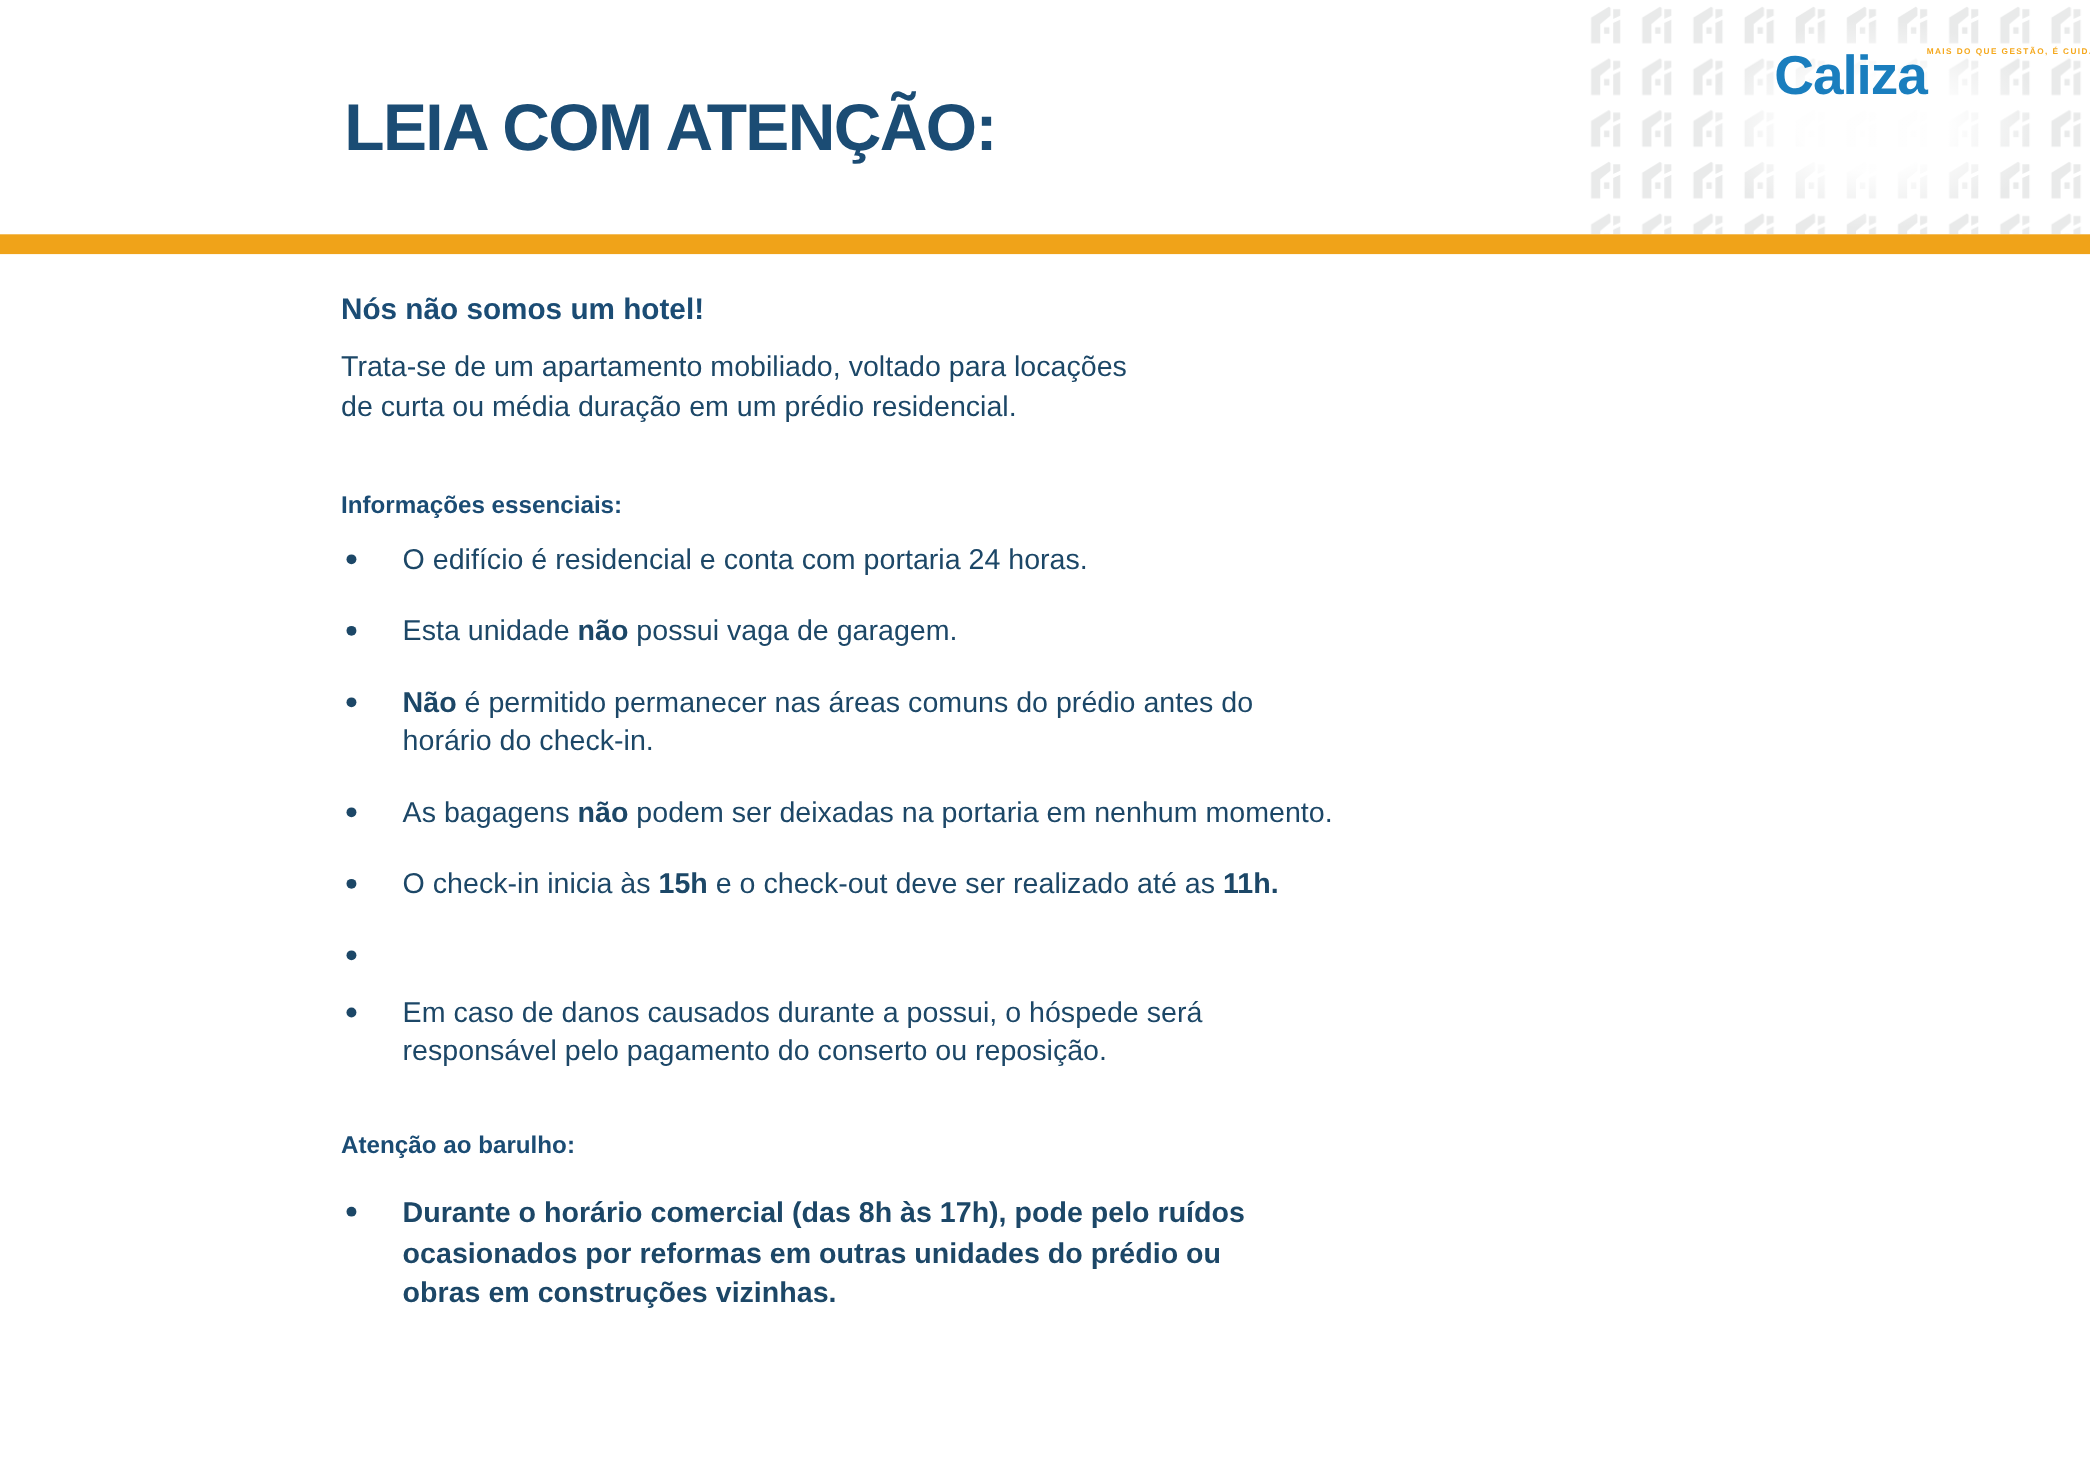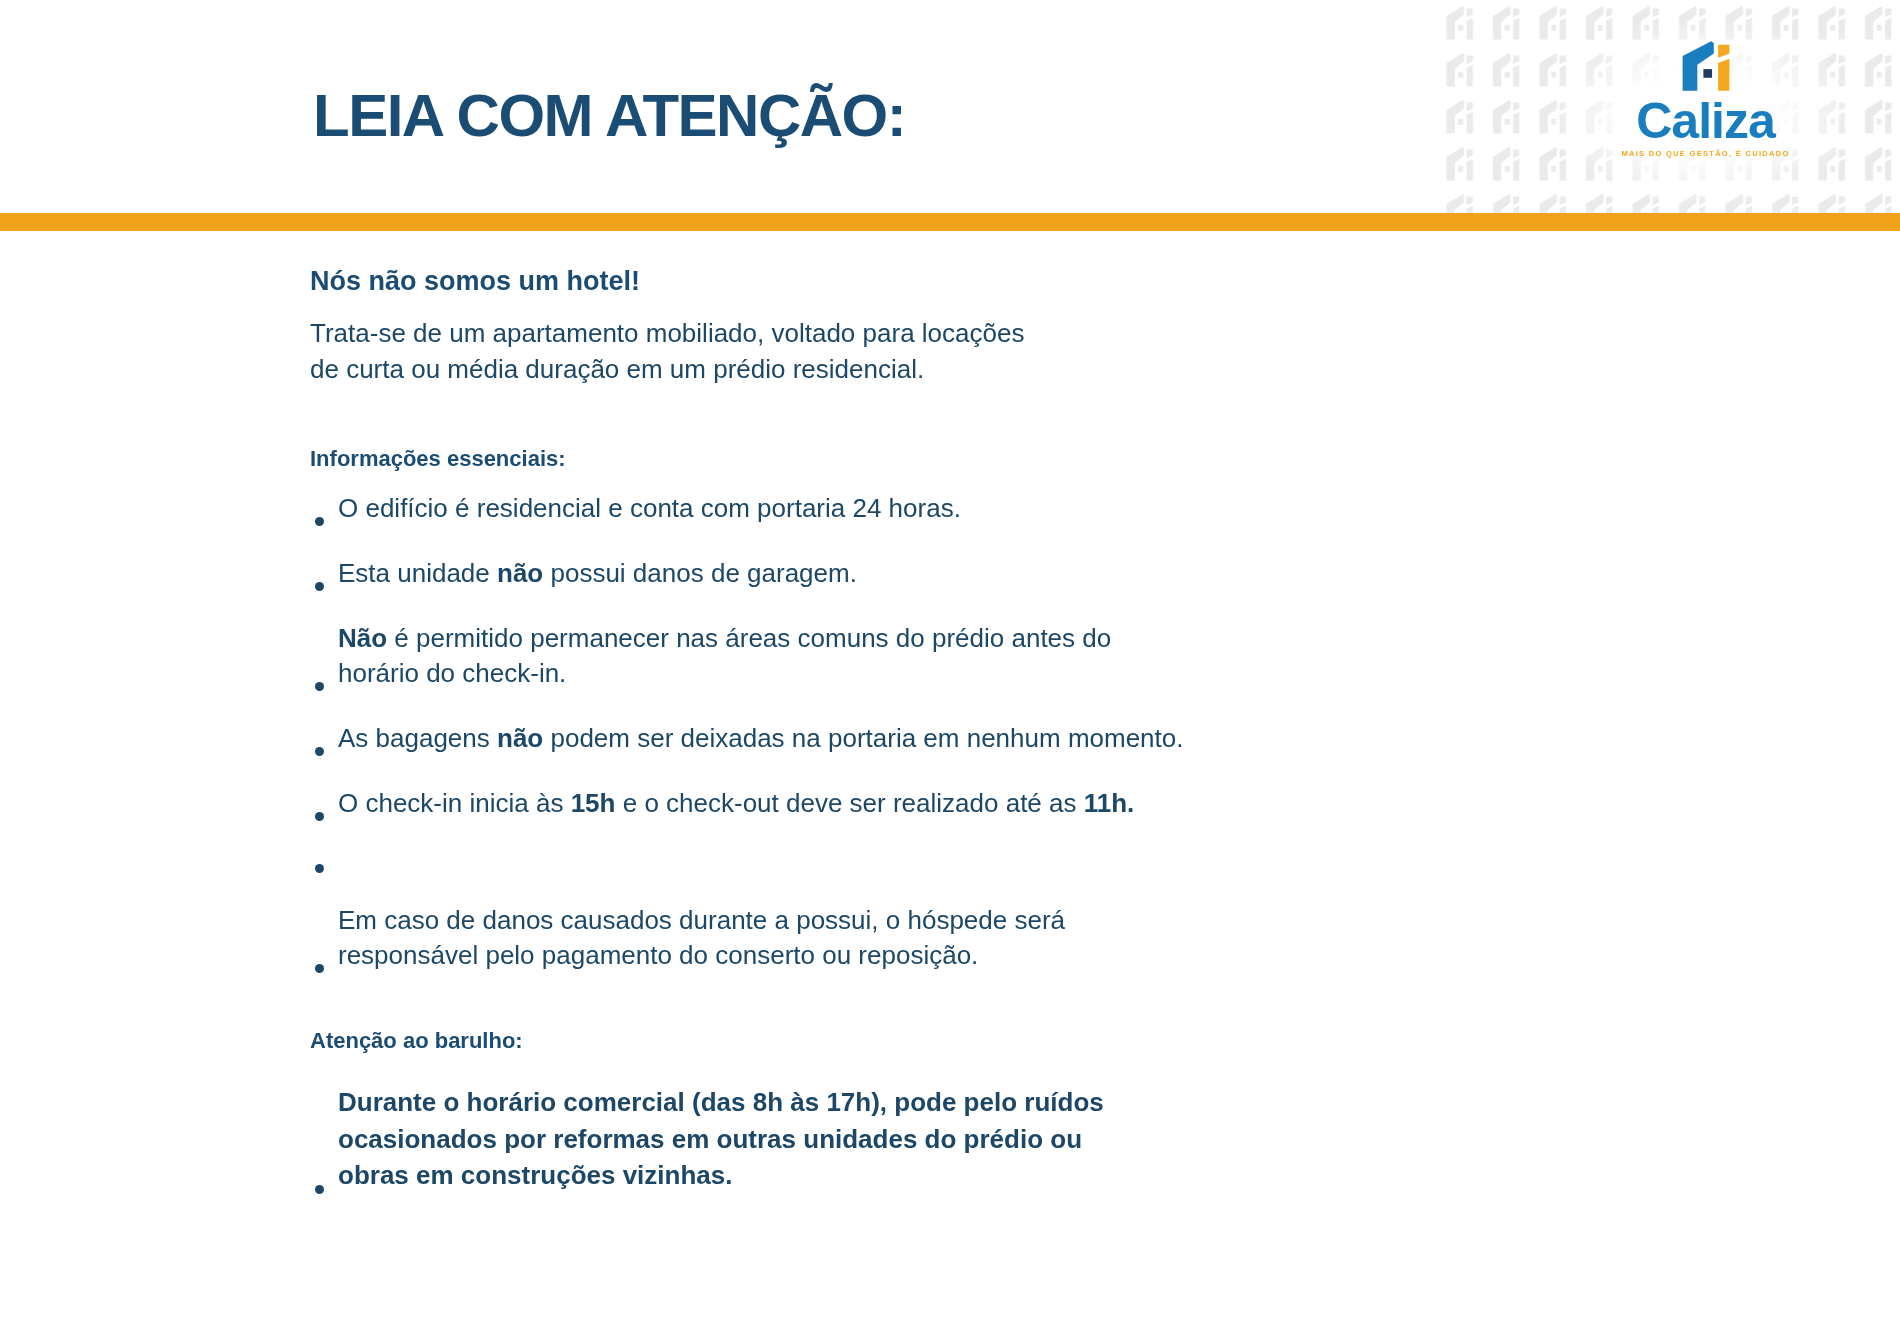--- a/index.html
+++ b/index.html
@@ -29,7 +29,7 @@
   }
   .logo-block{
     position:absolute;top:40px;left:1613px;width:185px;
-    display:flex;flex-direction:column;align-items:center;
+    display:flex;flex-direction:row;
   }
   .logo-icon{display:block;width:52px;height:53px;}
   .logo-brand{

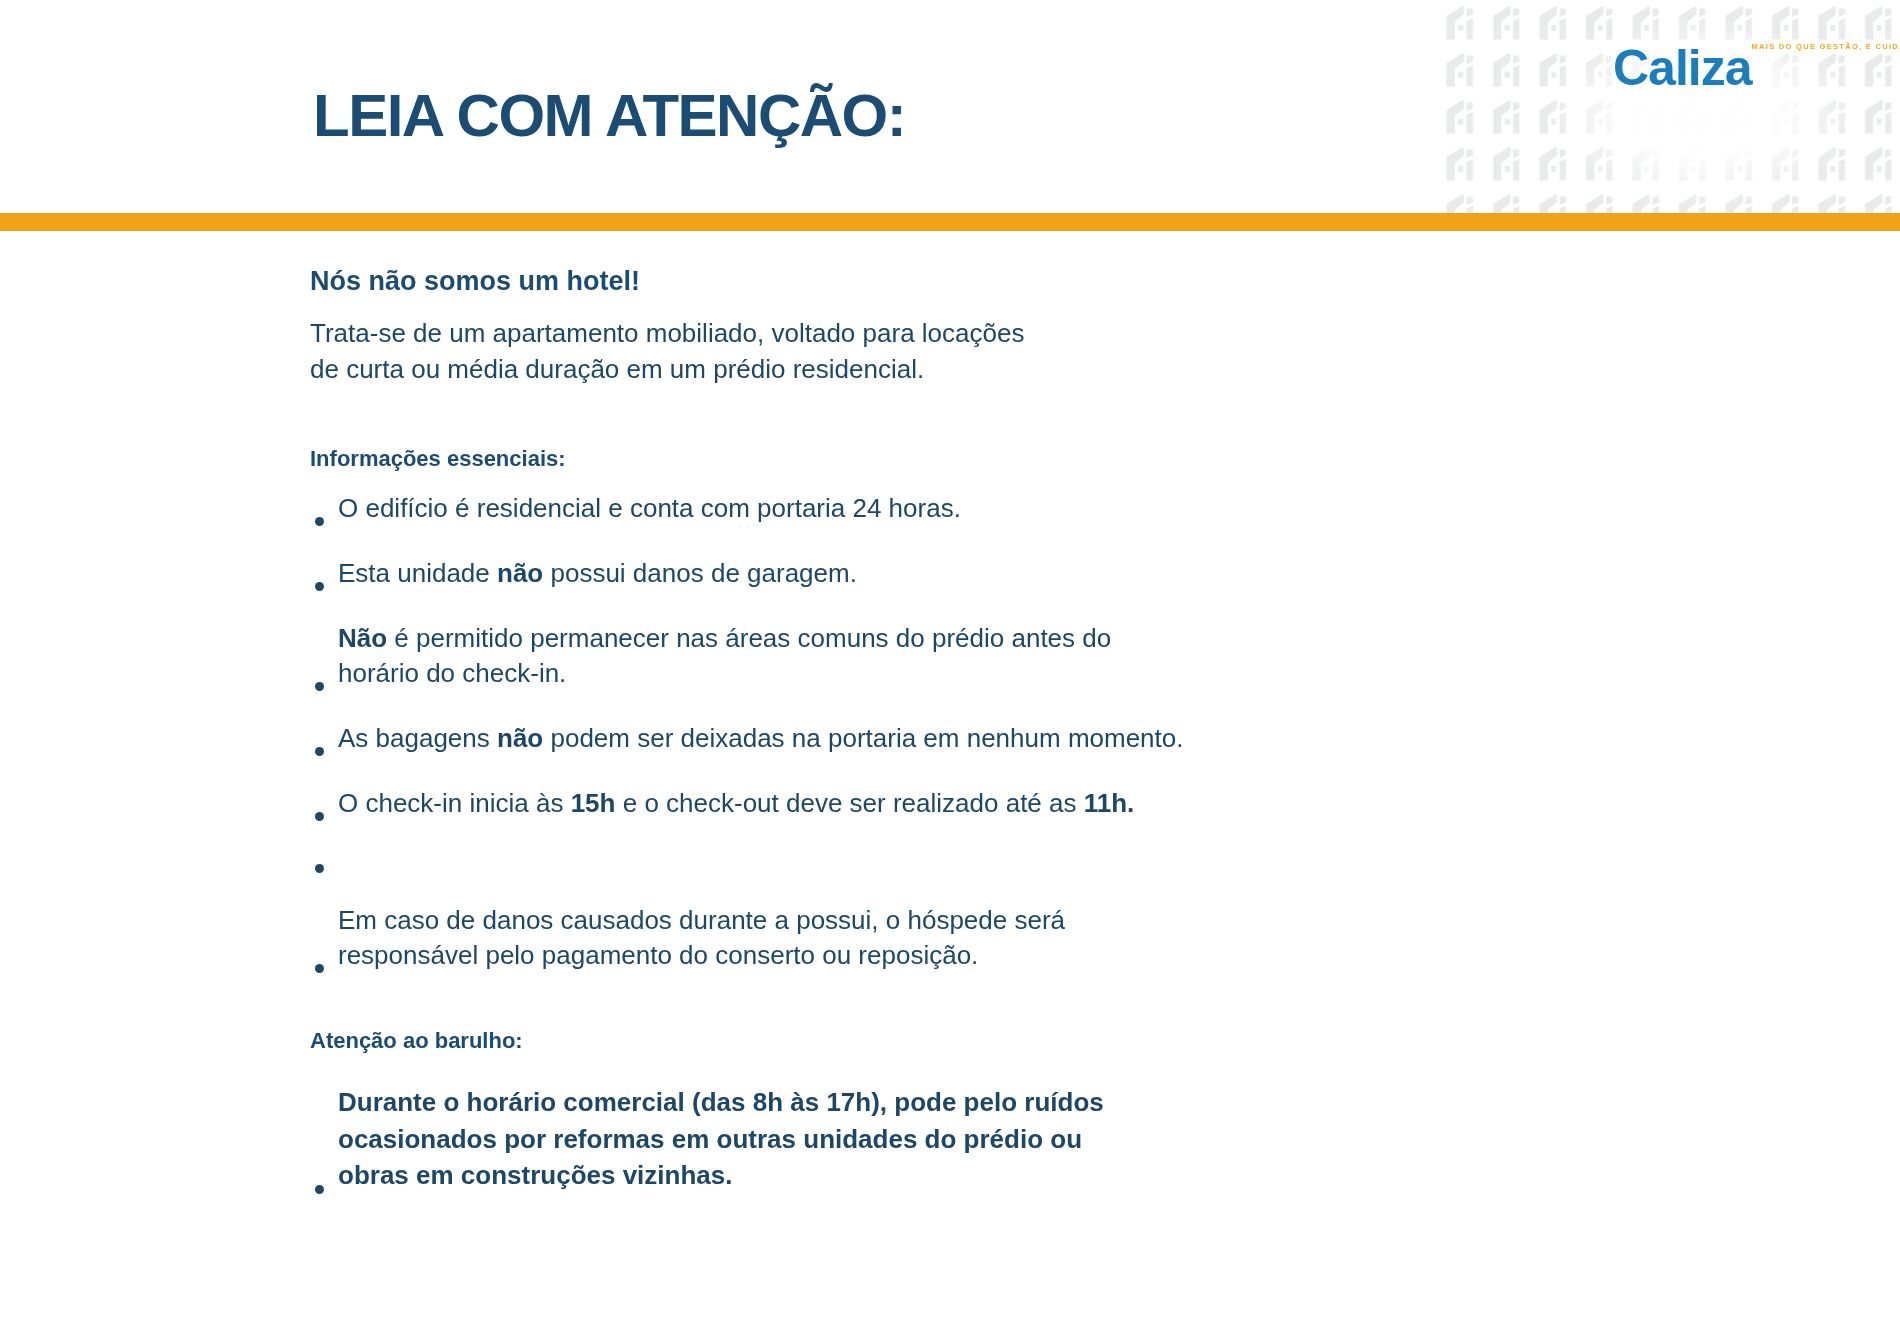--- a/index.html
+++ b/index.html
@@ -67,9 +67,10 @@
   .bullet-list{list-style:none;margin-top:17px;}
   .bullet-list.second{margin-top:28px;}
   .bullet-item{
-    display:flex;align-items:flex-end;
+    display:flex;align-items:flex-start;
     font-size:26px;line-height:35px;margin-bottom:30px;
     color:var(--text-navy);
+    gap:28px;
   }
   .bullet-item:last-child{margin-bottom:0;}
   .bullet-dot{

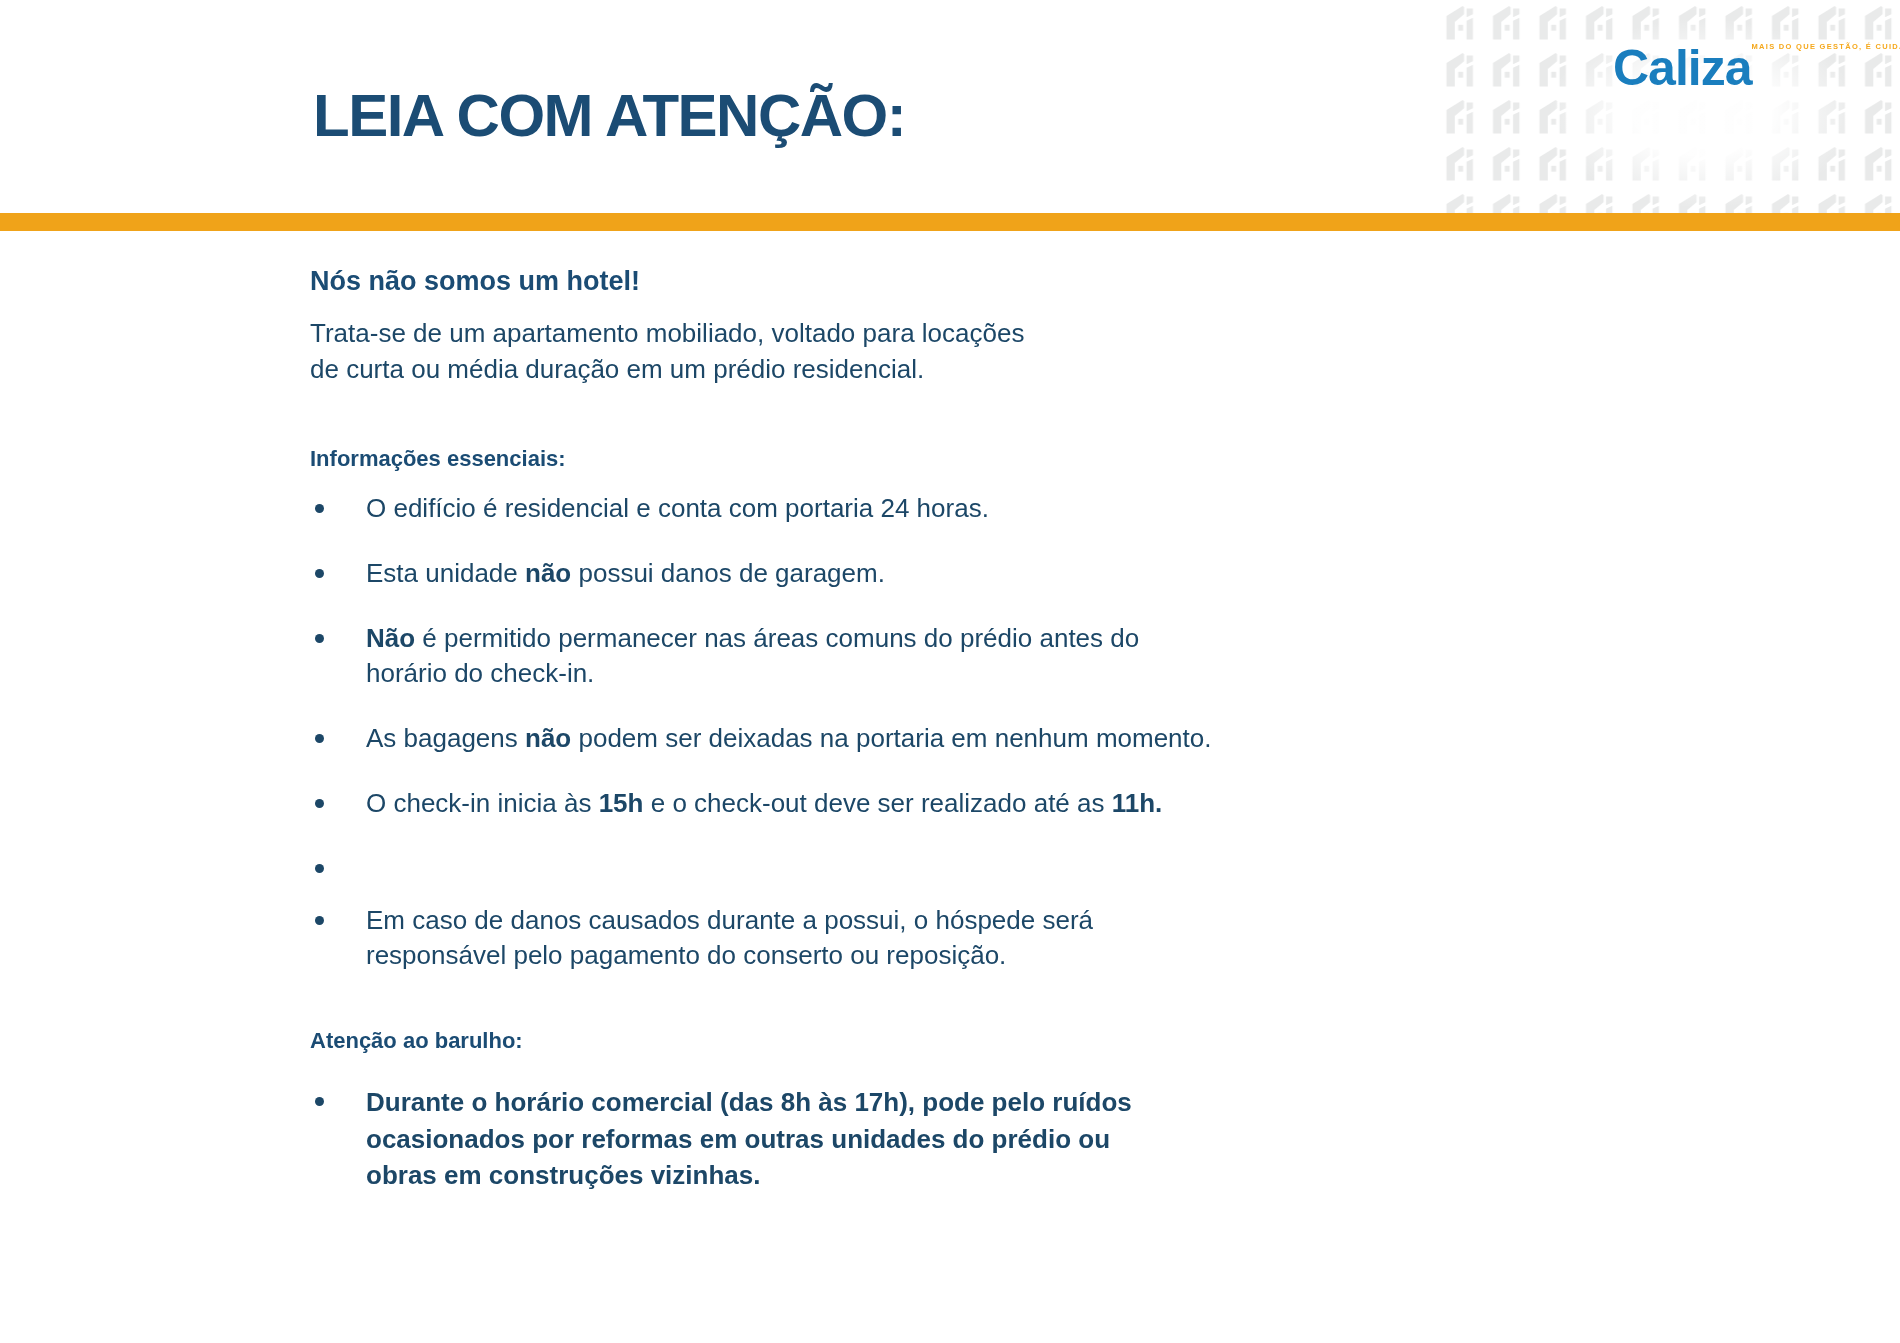--- a/index.html
+++ b/index.html
@@ -128,7 +128,7 @@
           </li>
           <li class="bullet-item">
             <span class="bullet-dot"></span>
-            <span class="bullet-text"><span>Esta unidade </span><b>não</b><span> possui danos de garagem.</span></span>
+            <span class="bullet-text"><span>Esta unidade </span><b>não</b><span> possui vaga de garagem.</span></span>
           </li>
           <li class="bullet-item">
             <span class="bullet-dot"></span>

